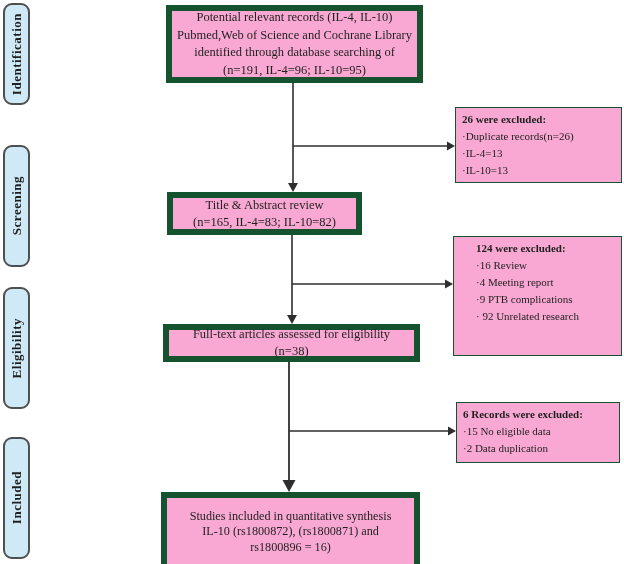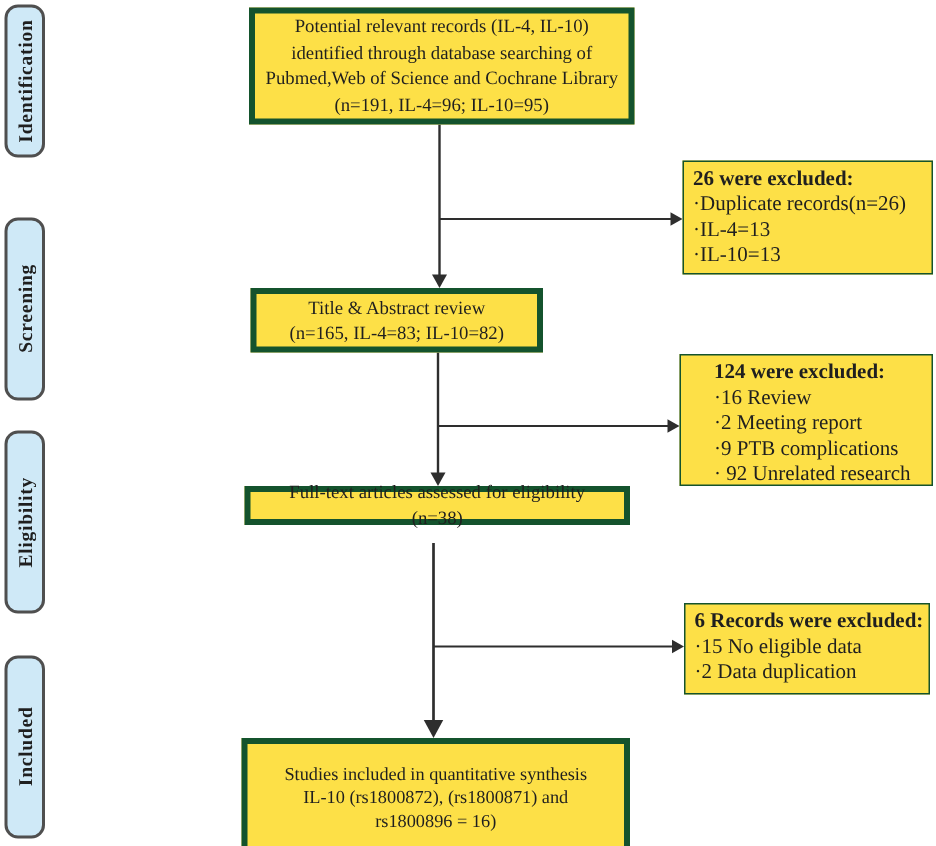--- a/index.html
+++ b/index.html
@@ -31,8 +31,8 @@
   }
   .box{
     position:absolute;
-    background:#fde047;
-    border:4px solid #14532d;
+    background:#f9a8d4;
+    border:6px solid #14532d;
     box-sizing:border-box;
     z-index:1;
   }

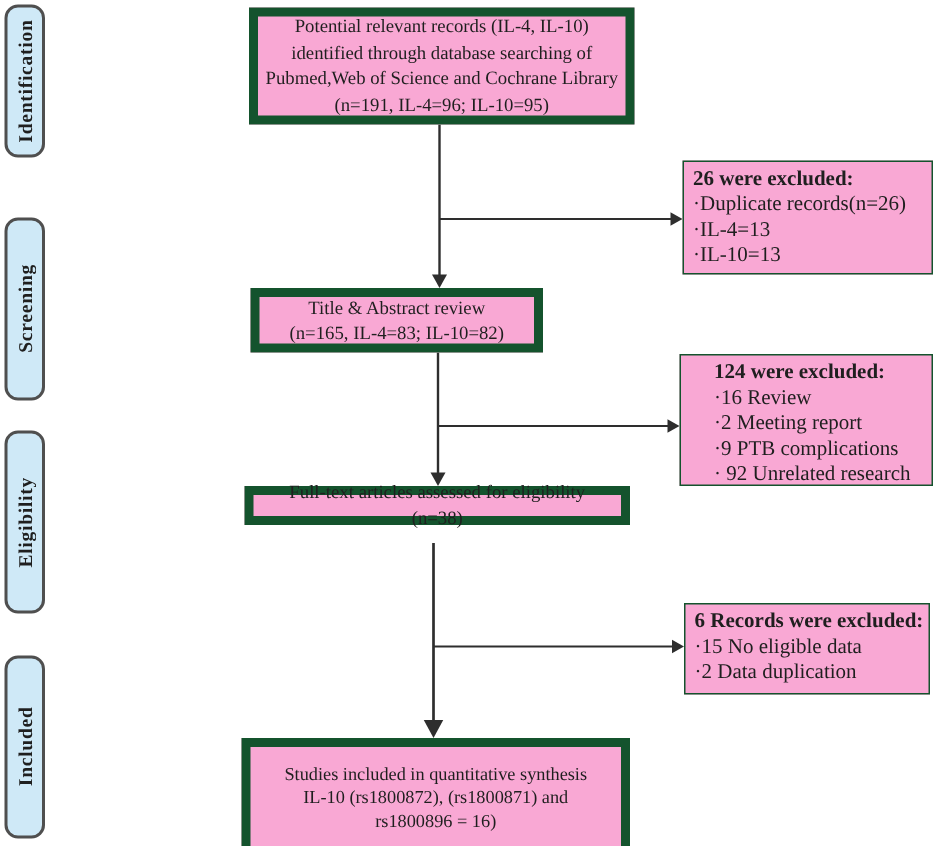--- a/index.html
+++ b/index.html
@@ -95,8 +95,8 @@
 
   <div id="b1" class="box main" style="left:166px;top:5px;width:257px;height:78px;">
     <div class="line">Potential relevant records (IL-4, IL-10)</div>
+    <div class="line">Pubmed,Web of Science and Cochrane Library</div>
     <div class="line">identified through database searching of</div>
-    <div class="line">Pubmed,Web of Science and Cochrane Library</div>
     <div class="line">(n=191, IL-4=96; IL-10=95)</div>
   </div>
 

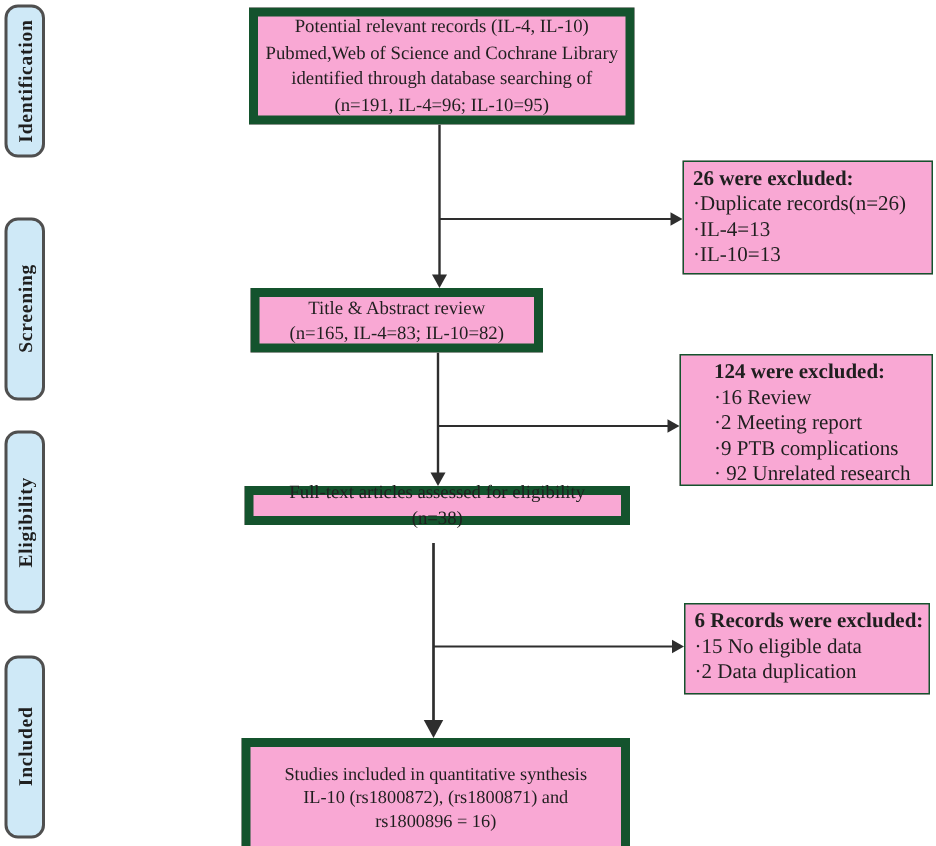--- a/index.html
+++ b/index.html
@@ -46,7 +46,7 @@
   .excl{
     border-width:1.5px;
     padding:3px 5px 2px 6px;
-    font-size:14px;
+    font-size:11px;
     text-align:left;
   }
   .excl .title{font-weight:bold;line-height:17px;white-space:nowrap;}

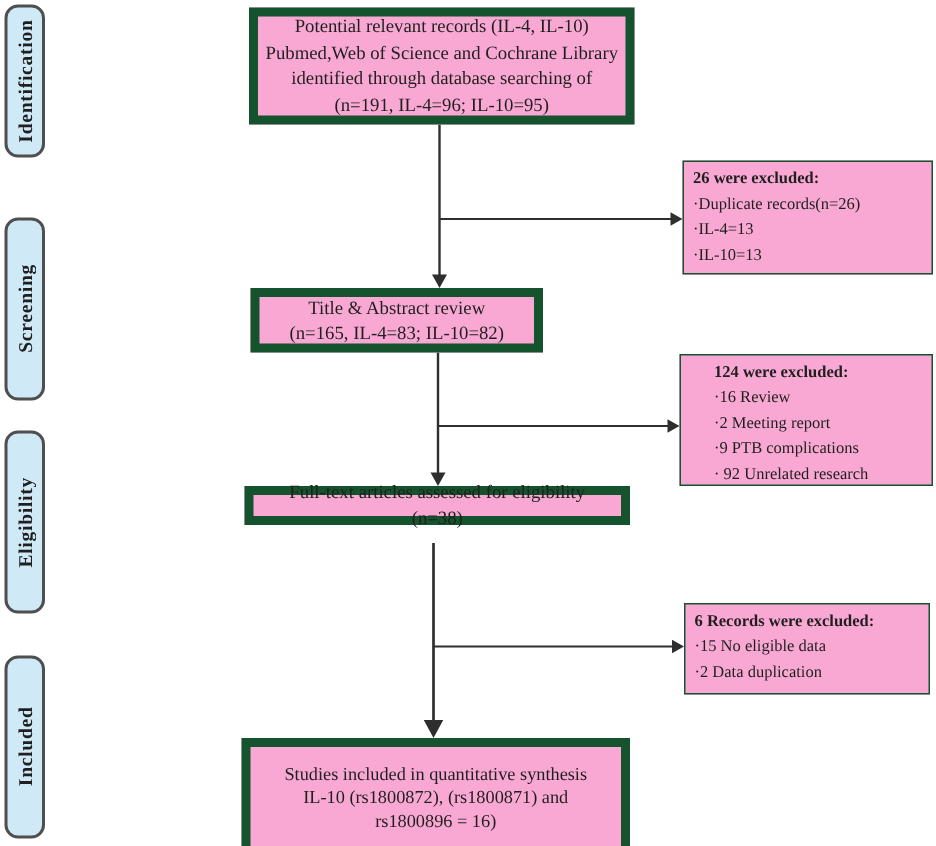--- a/index.html
+++ b/index.html
@@ -123,7 +123,7 @@
     <div class="item">·IL-10=13</div>
   </div>
 
-  <div class="box excl" style="left:453px;top:236px;width:169px;height:88px;padding-left:22px;">
+  <div class="box excl" style="left:453px;top:236px;width:169px;height:120px;padding-left:22px;">
     <div class="title">124 were excluded:</div>
     <div class="item">·16 Review</div>
     <div class="item">·2 Meeting report</div>

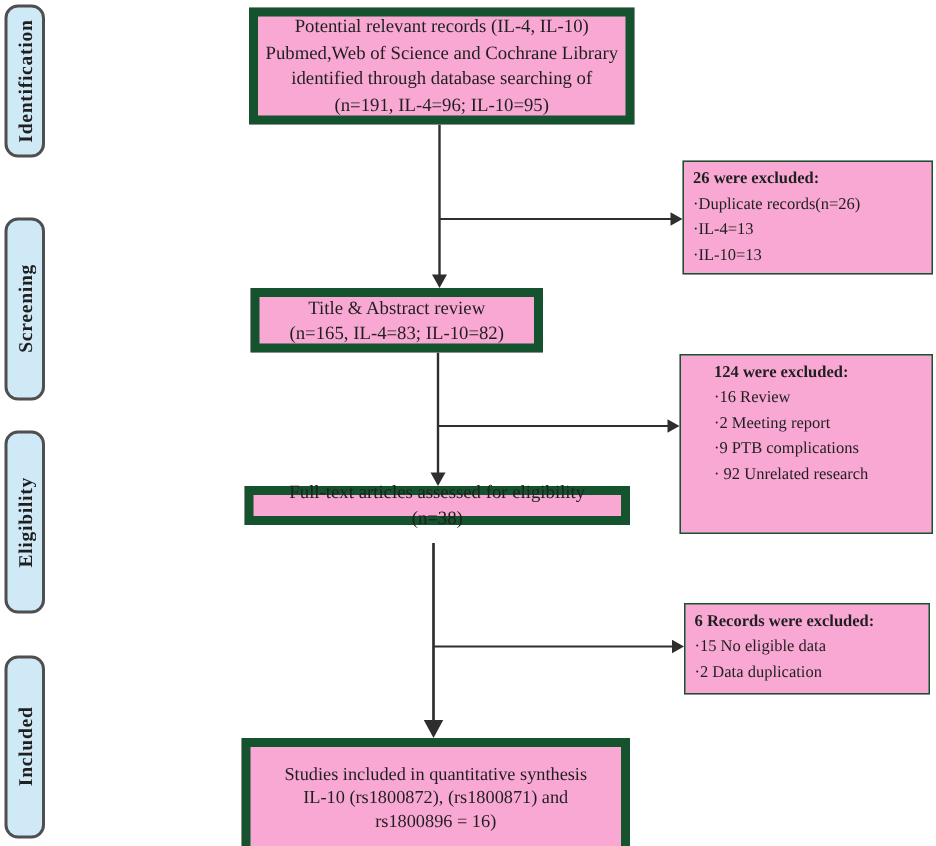--- a/index.html
+++ b/index.html
@@ -126,7 +126,7 @@
   <div class="box excl" style="left:453px;top:236px;width:169px;height:120px;padding-left:22px;">
     <div class="title">124 were excluded:</div>
     <div class="item">·16 Review</div>
-    <div class="item">·2 Meeting report</div>
+    <div class="item">·4 Meeting report</div>
     <div class="item">·9 PTB complications</div>
     <div class="item">· 92 Unrelated research</div>
   </div>

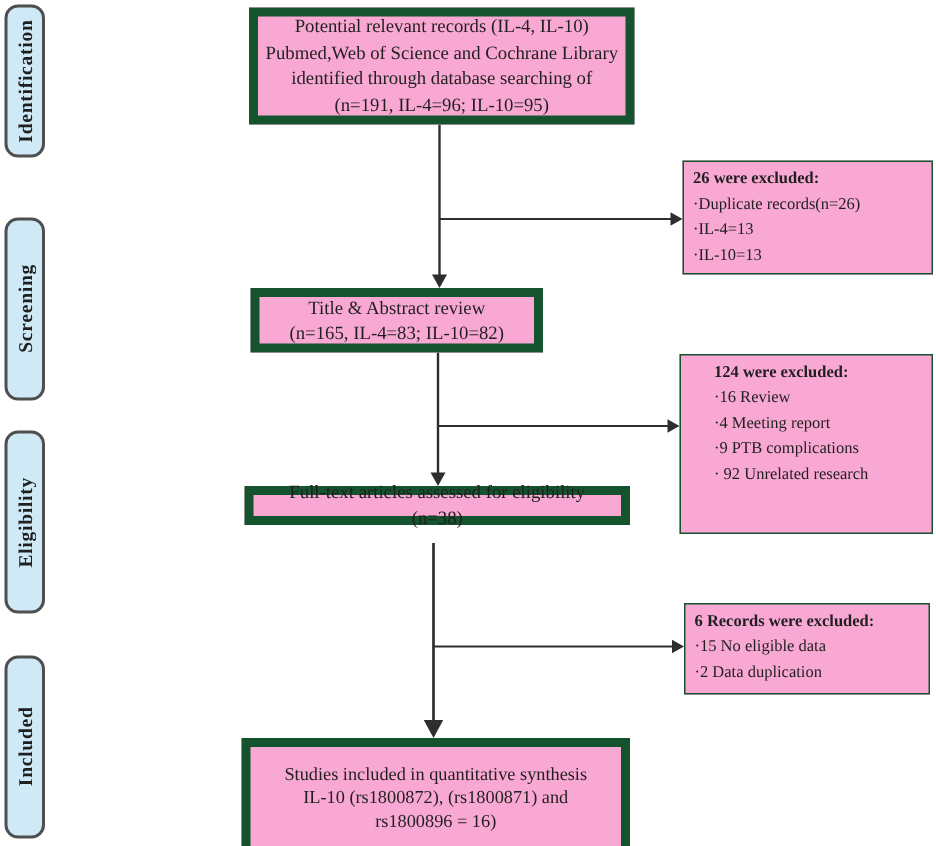--- a/index.html
+++ b/index.html
@@ -105,7 +105,7 @@
     <div class="line">(n=165, IL-4=83; IL-10=82)</div>
   </div>
 
-  <div id="b3" class="box main" style="left:163px;top:324px;width:257px;height:26px;">
+  <div id="b3" class="box main" style="left:163px;top:324px;width:257px;height:38px;">
     <div class="line">Full-text articles assessed for eligibility</div>
     <div class="line">(n=38)</div>
   </div>

